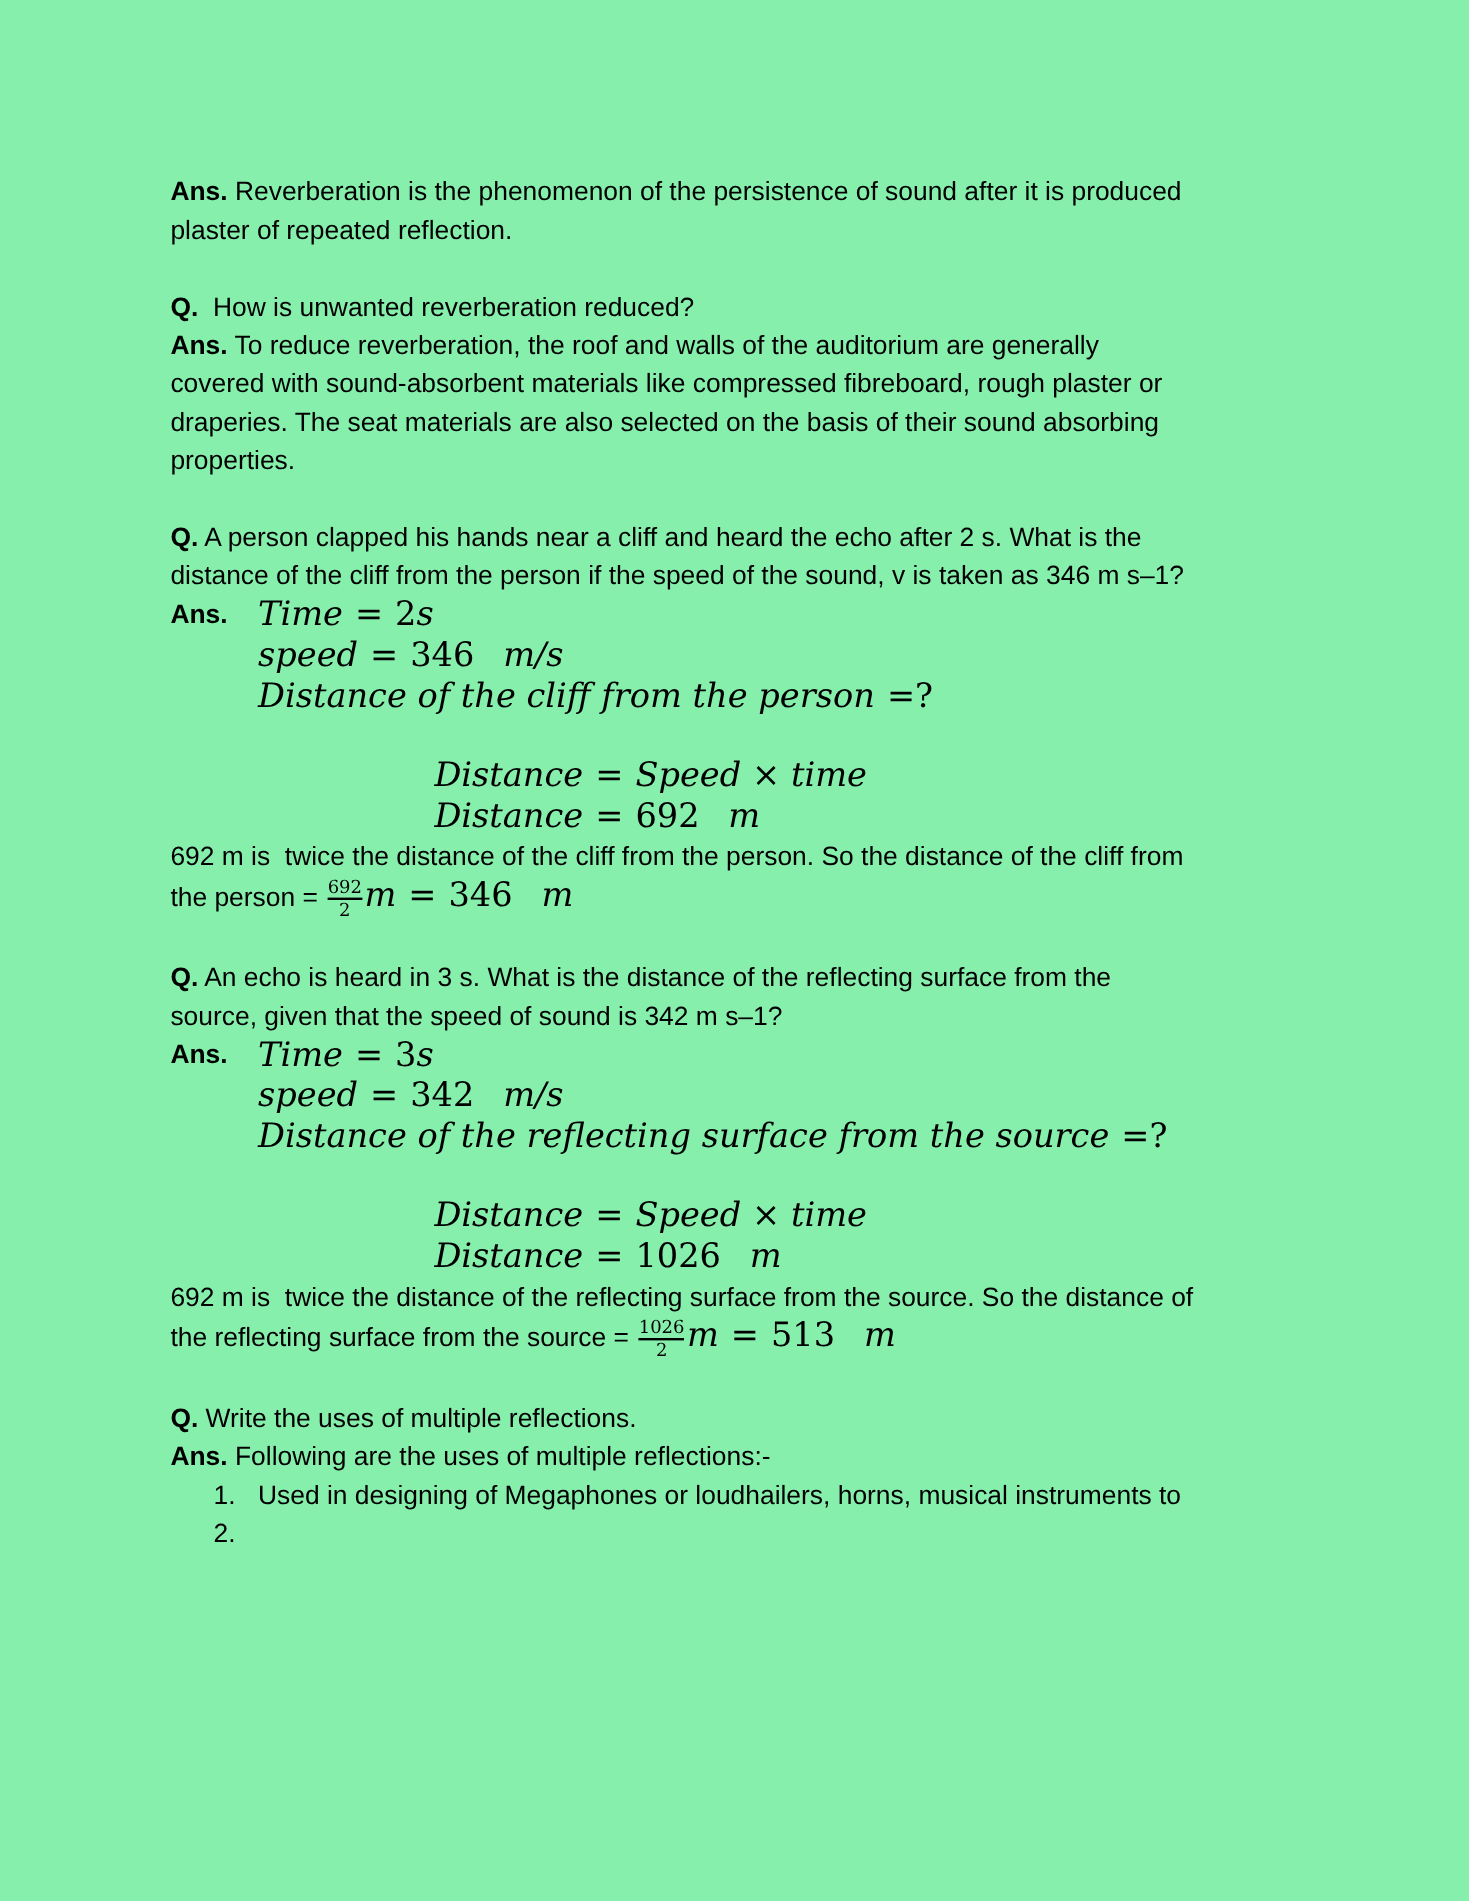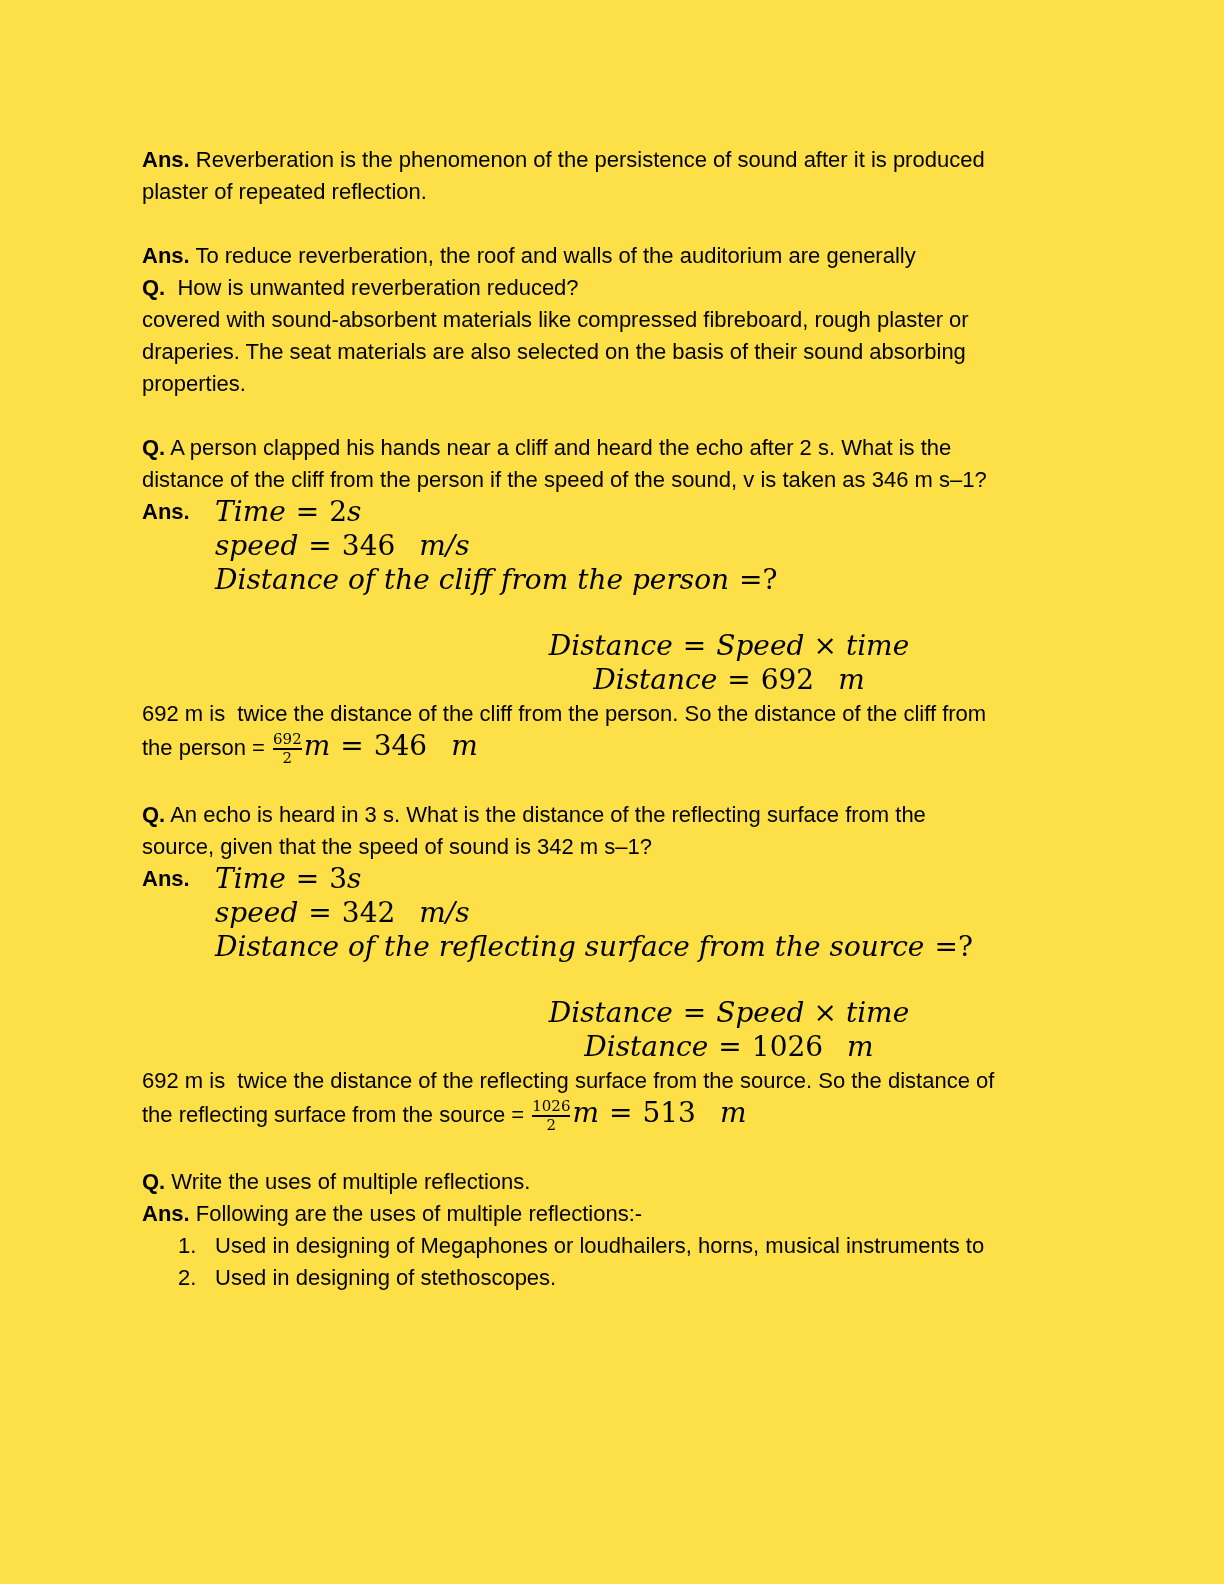--- a/index.html
+++ b/index.html
@@ -9,7 +9,7 @@
     height: 1584px;
     box-sizing: border-box;
     padding: 144px 128px 0 142px;
-    background: #fde047;
+    background: #86efac;
     color: #000000;
     font-family: "Liberation Sans", sans-serif;
     font-size: 22px;

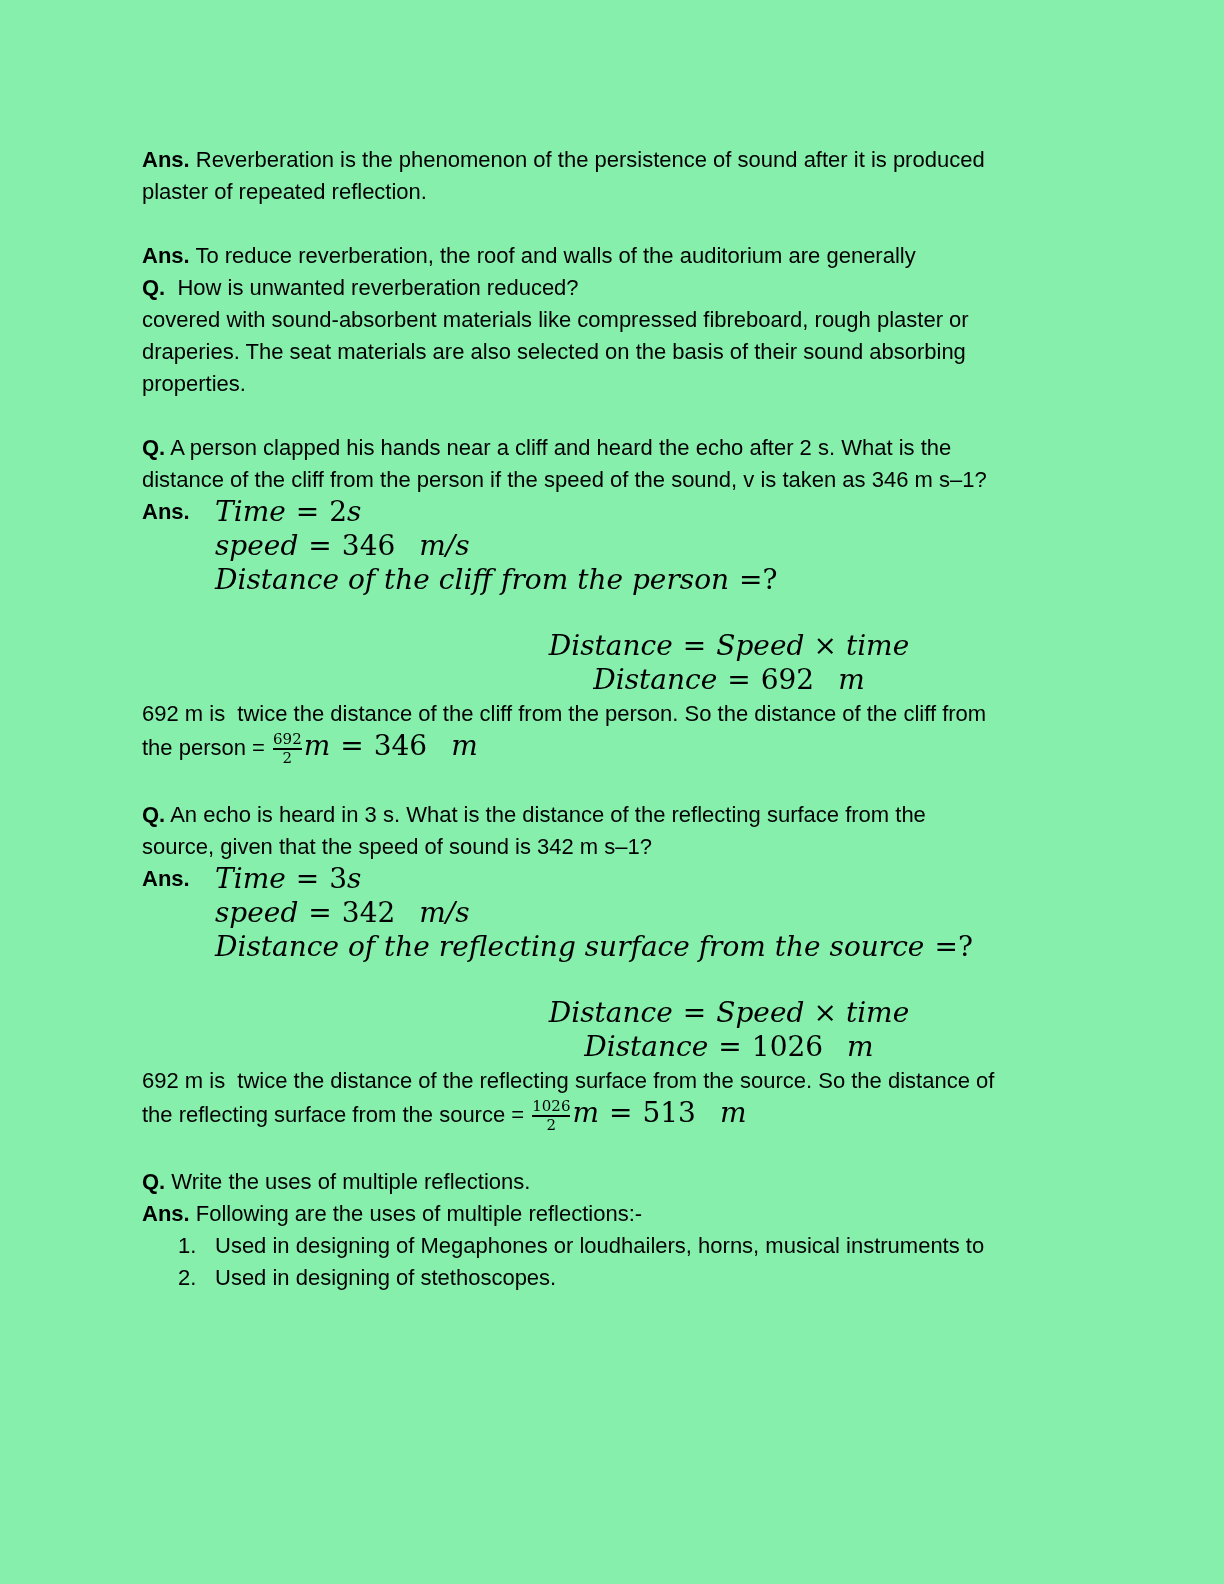--- a/index.html
+++ b/index.html
@@ -64,8 +64,8 @@
 
   <div class="gap"></div>
 
+  <div class="line"><b class="lbl">Q.</b><span>  How is unwanted reverberation reduced?</span></div>
   <div class="line"><b class="lbl">Ans.</b><span> To reduce reverberation, the roof and walls of the auditorium are generally</span></div>
-  <div class="line"><b class="lbl">Q.</b><span>  How is unwanted reverberation reduced?</span></div>
   <div class="line">covered with sound-absorbent materials like compressed fibreboard, rough plaster or</div>
   <div class="line">draperies. The seat materials are also selected on the basis of their sound absorbing</div>
   <div class="line">properties.</div>

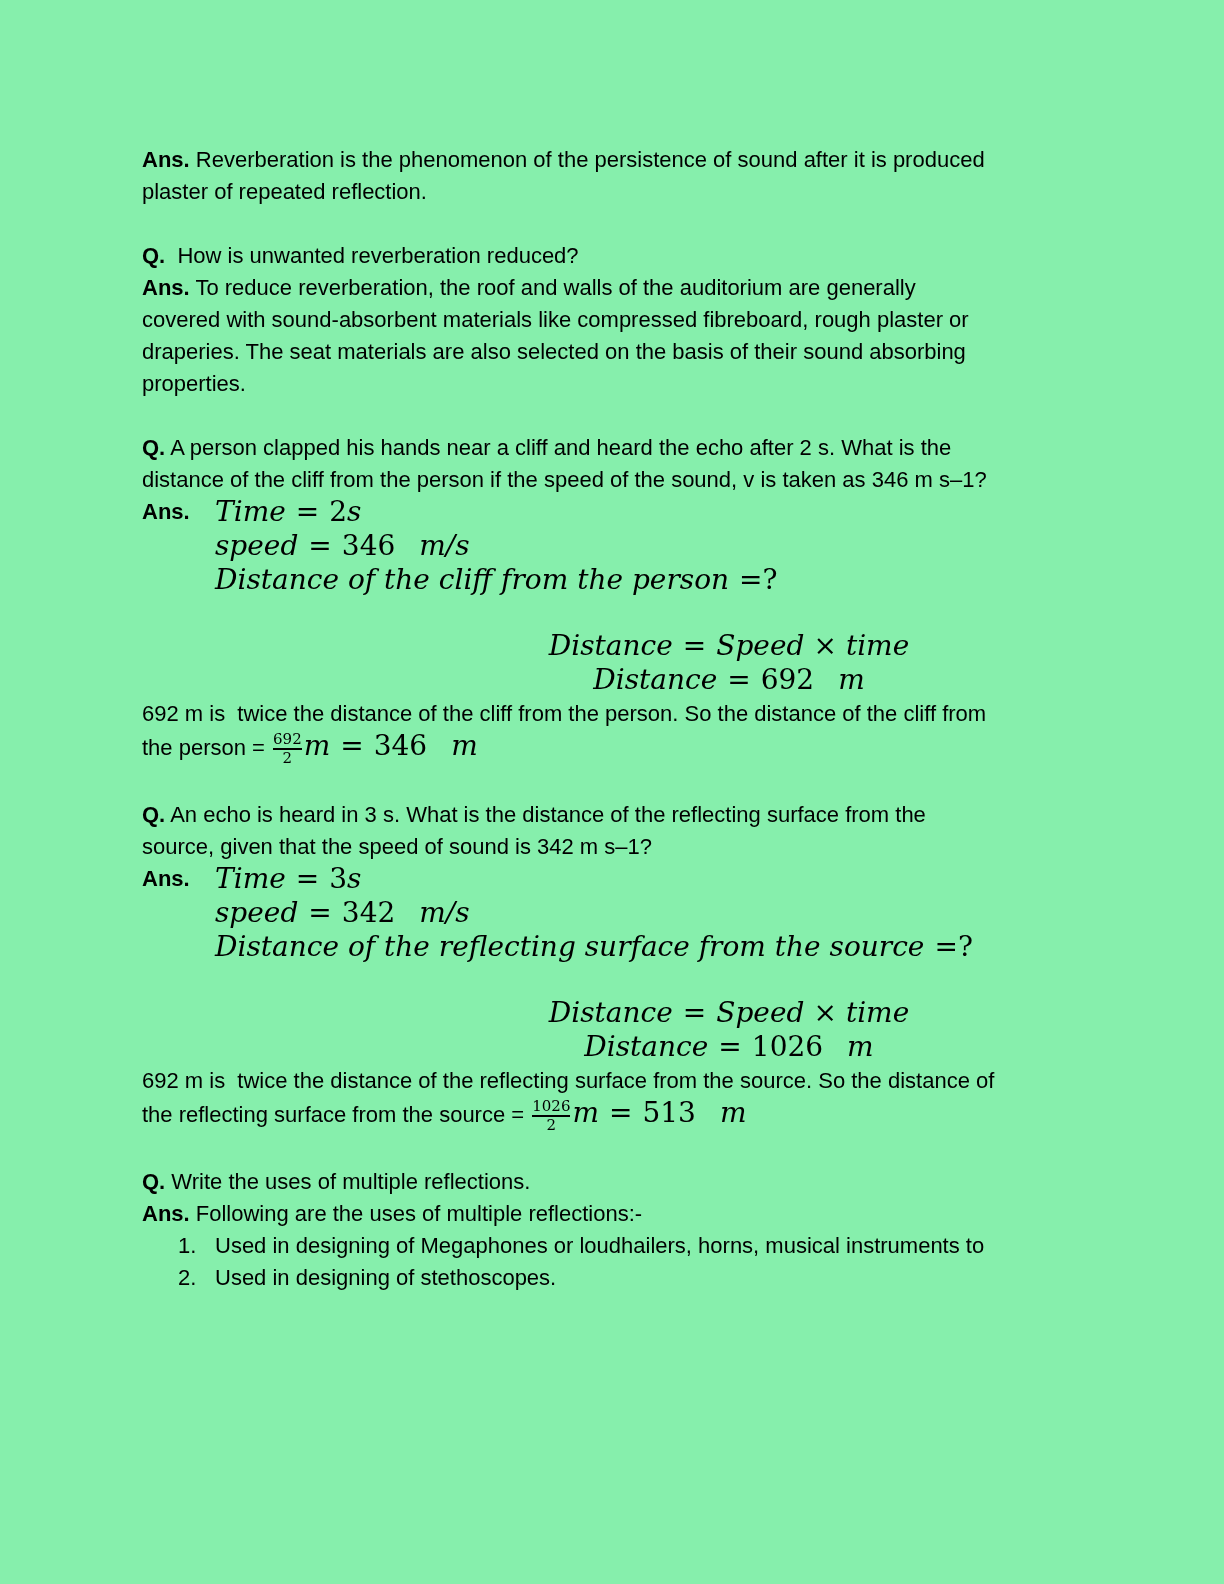--- a/index.html
+++ b/index.html
@@ -25,7 +25,7 @@
   .rel { position: relative; }
   .abs { position: absolute; left: 0; top: 0; }
   .ind73 { padding-left: 73px; }
-  .ind220 { padding-left: 220px; text-align: center; }
+  .ind220 { padding-left: 220px; }
   .li { position: relative; padding-left: 73px; }
   .linum { position: absolute; left: 36px; }
   

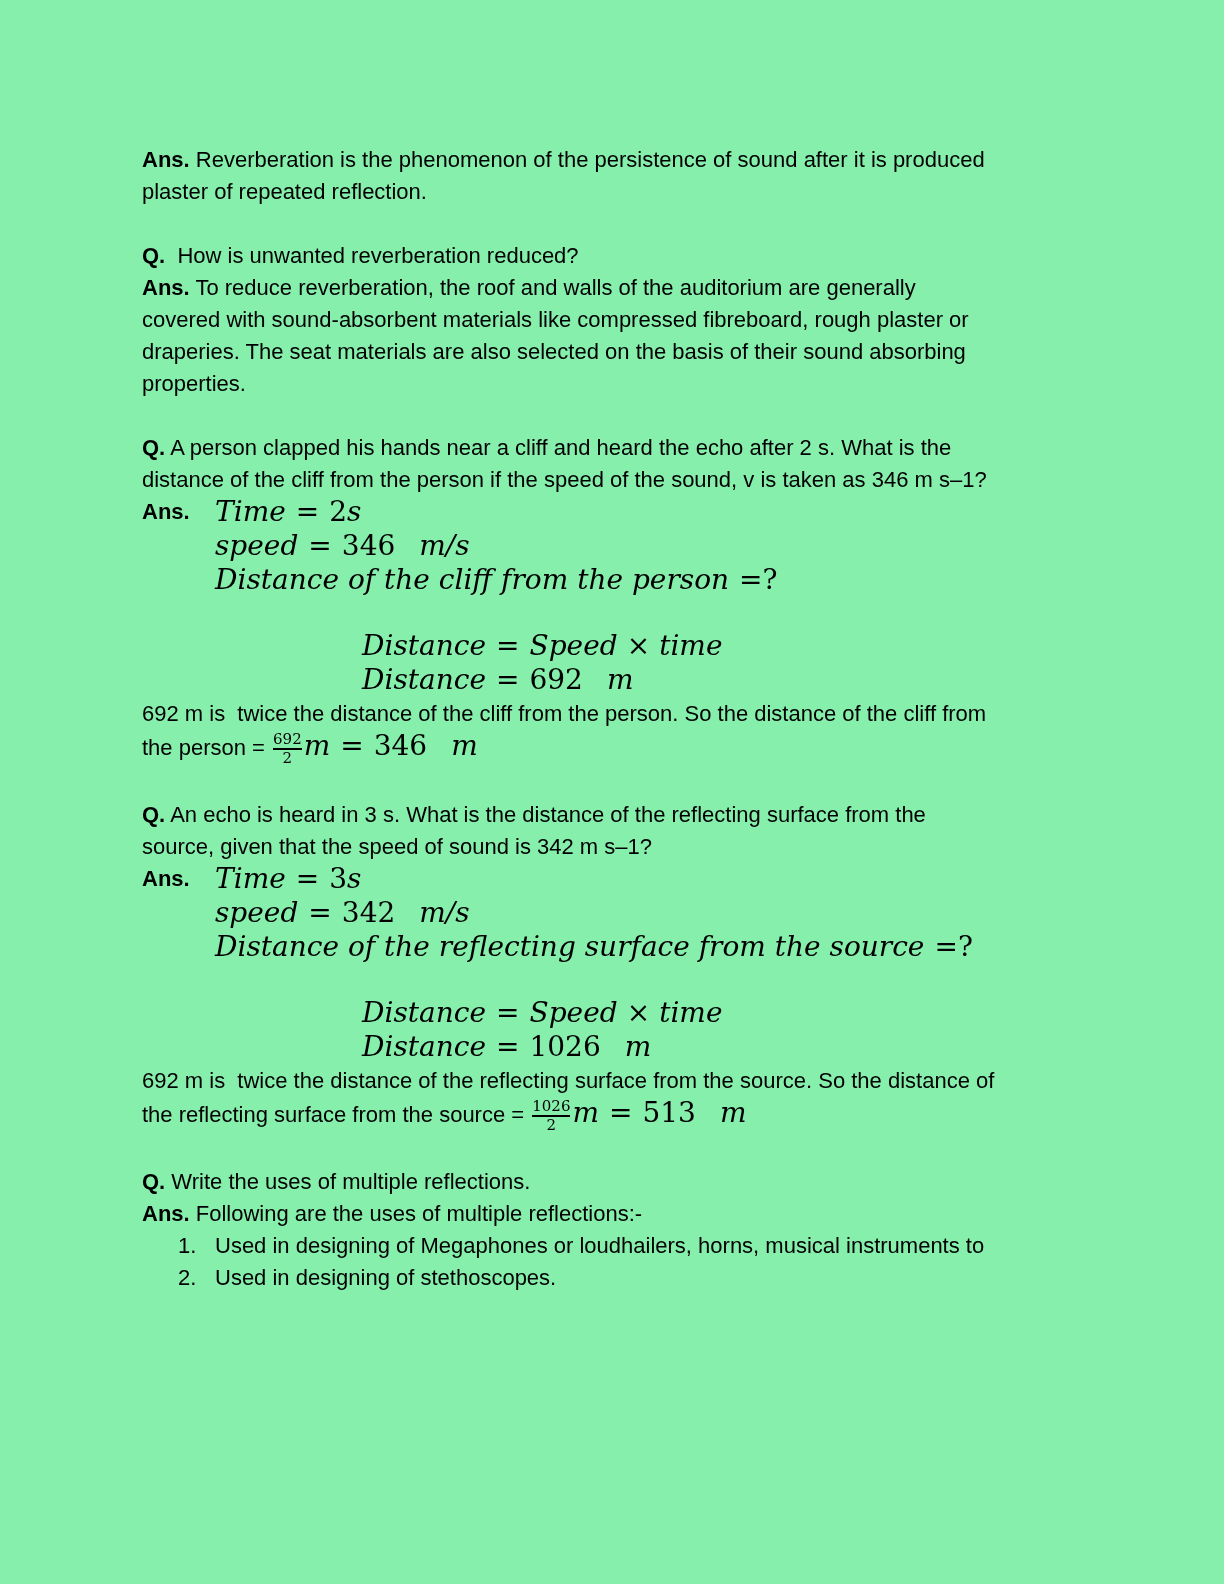--- a/index.html
+++ b/index.html
@@ -109,7 +109,7 @@
   <div class="line"><b class="lbl">Q.</b><span> Write the uses of multiple reflections.</span></div>
   <div class="line"><b class="lbl">Ans.</b><span> Following are the uses of multiple reflections:-</span></div>
   <div class="line li"><span class="linum">1.</span><span>Used in designing of Megaphones or loudhailers, horns, musical instruments to</span></div>
-  <div class="line li"><span class="linum">2.</span><span>Used in designing of stethoscopes.</span></div>
+  <div class="line li"><span class="linum">2.</span></div>
 
 </div>
 

